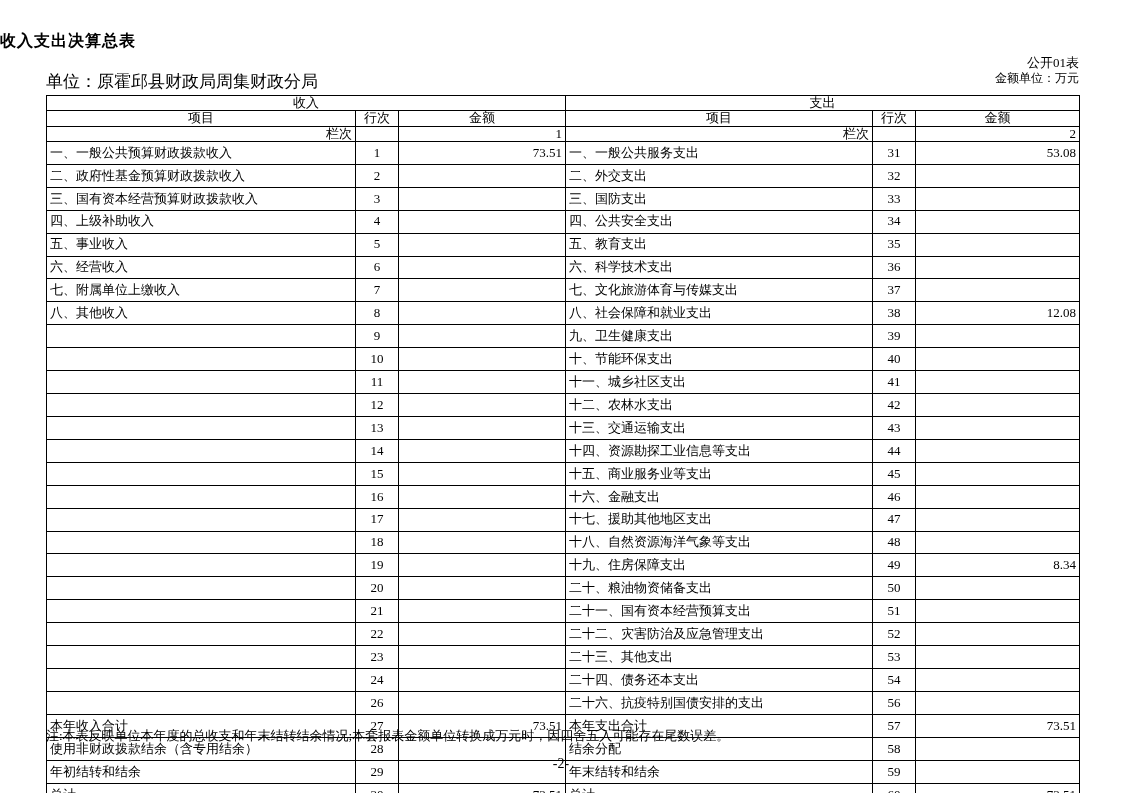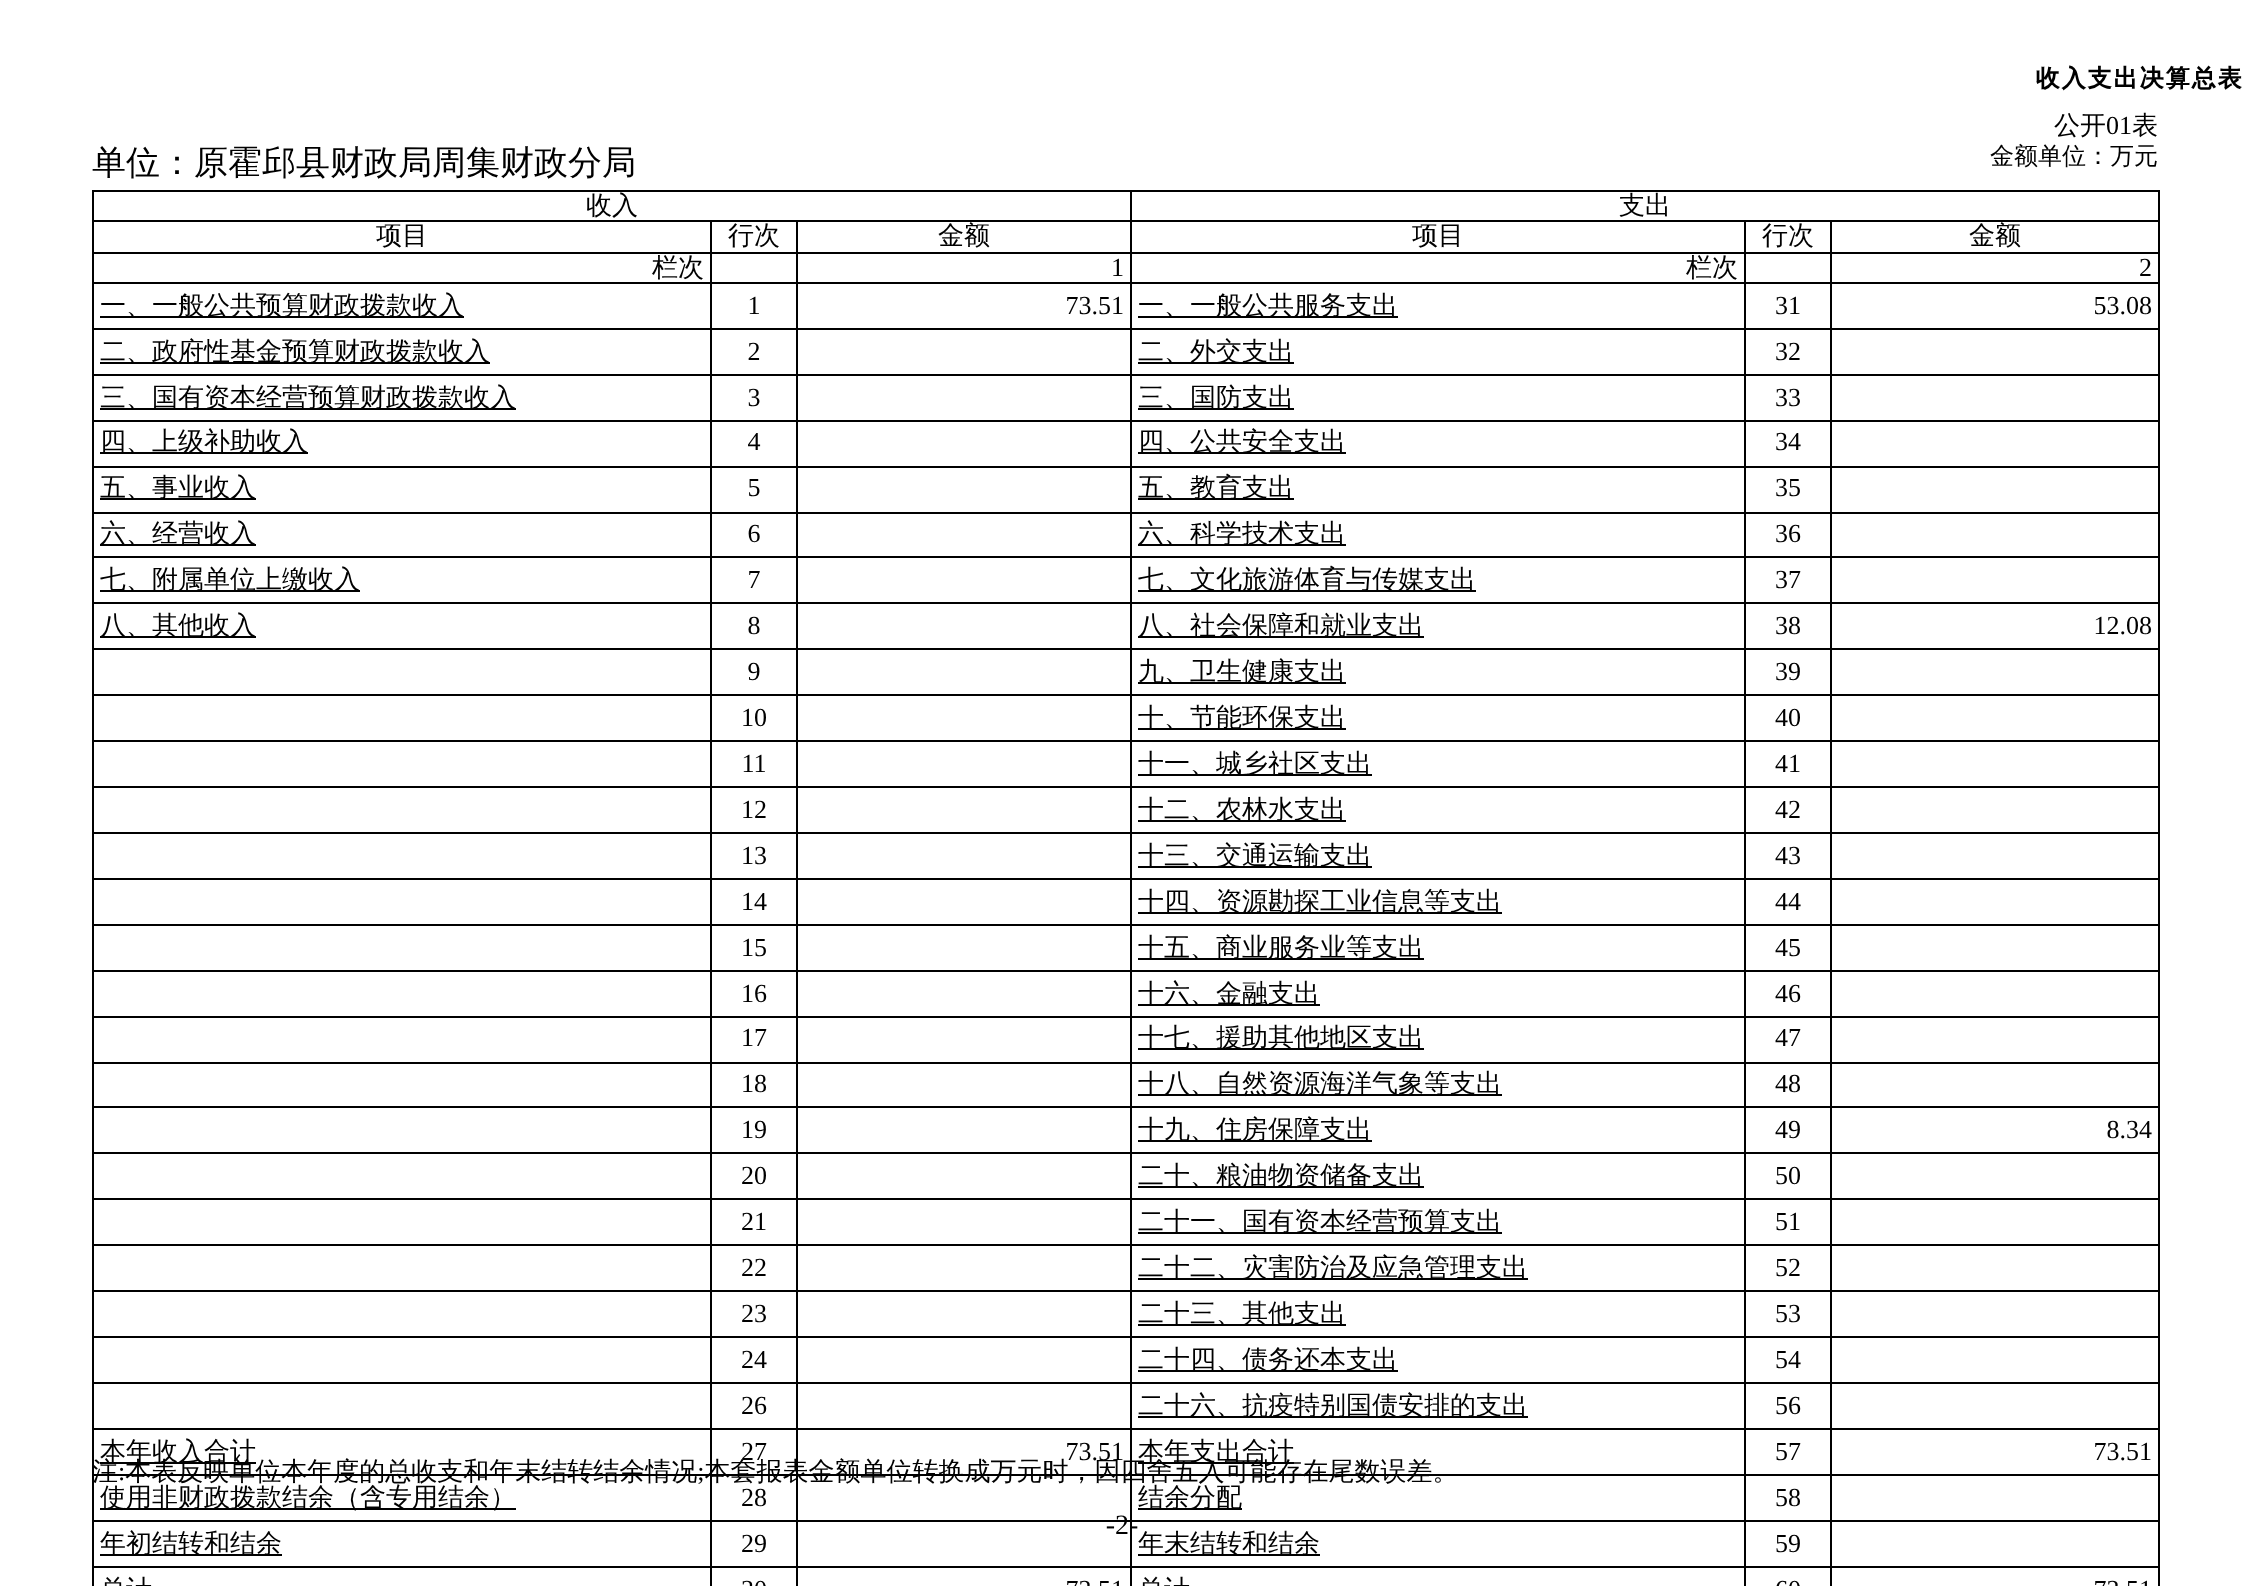--- a/index.html
+++ b/index.html
@@ -5,8 +5,8 @@
   html,body{margin:0;padding:0;background:#fff;}
   body{width:1122px;height:793px;font-family:"Liberation Serif","DejaVu Serif",serif;color:#000;}
   .page{position:relative;width:1122px;height:793px;background:#ffffff;overflow:hidden;}
-  .title{position:absolute;top:31px;left:0;right:0;text-align:right;
-         font-family:"Liberation Sans","DejaVu Sans",sans-serif;font-weight:bold;font-size:12px;letter-spacing:1px;}
+  .title{position:absolute;top:31px;left:0;right:0;text-align:left;
+         font-family:"Liberation Sans","DejaVu Sans",sans-serif;font-weight:bold;font-size:16px;letter-spacing:1px;}
   .table-code{position:absolute;top:54px;right:43px;font-size:13px;}
   .unit-line{position:absolute;top:70px;left:46px;font-size:17px;}
   .amount-unit{position:absolute;top:70px;right:43px;font-size:12px;}

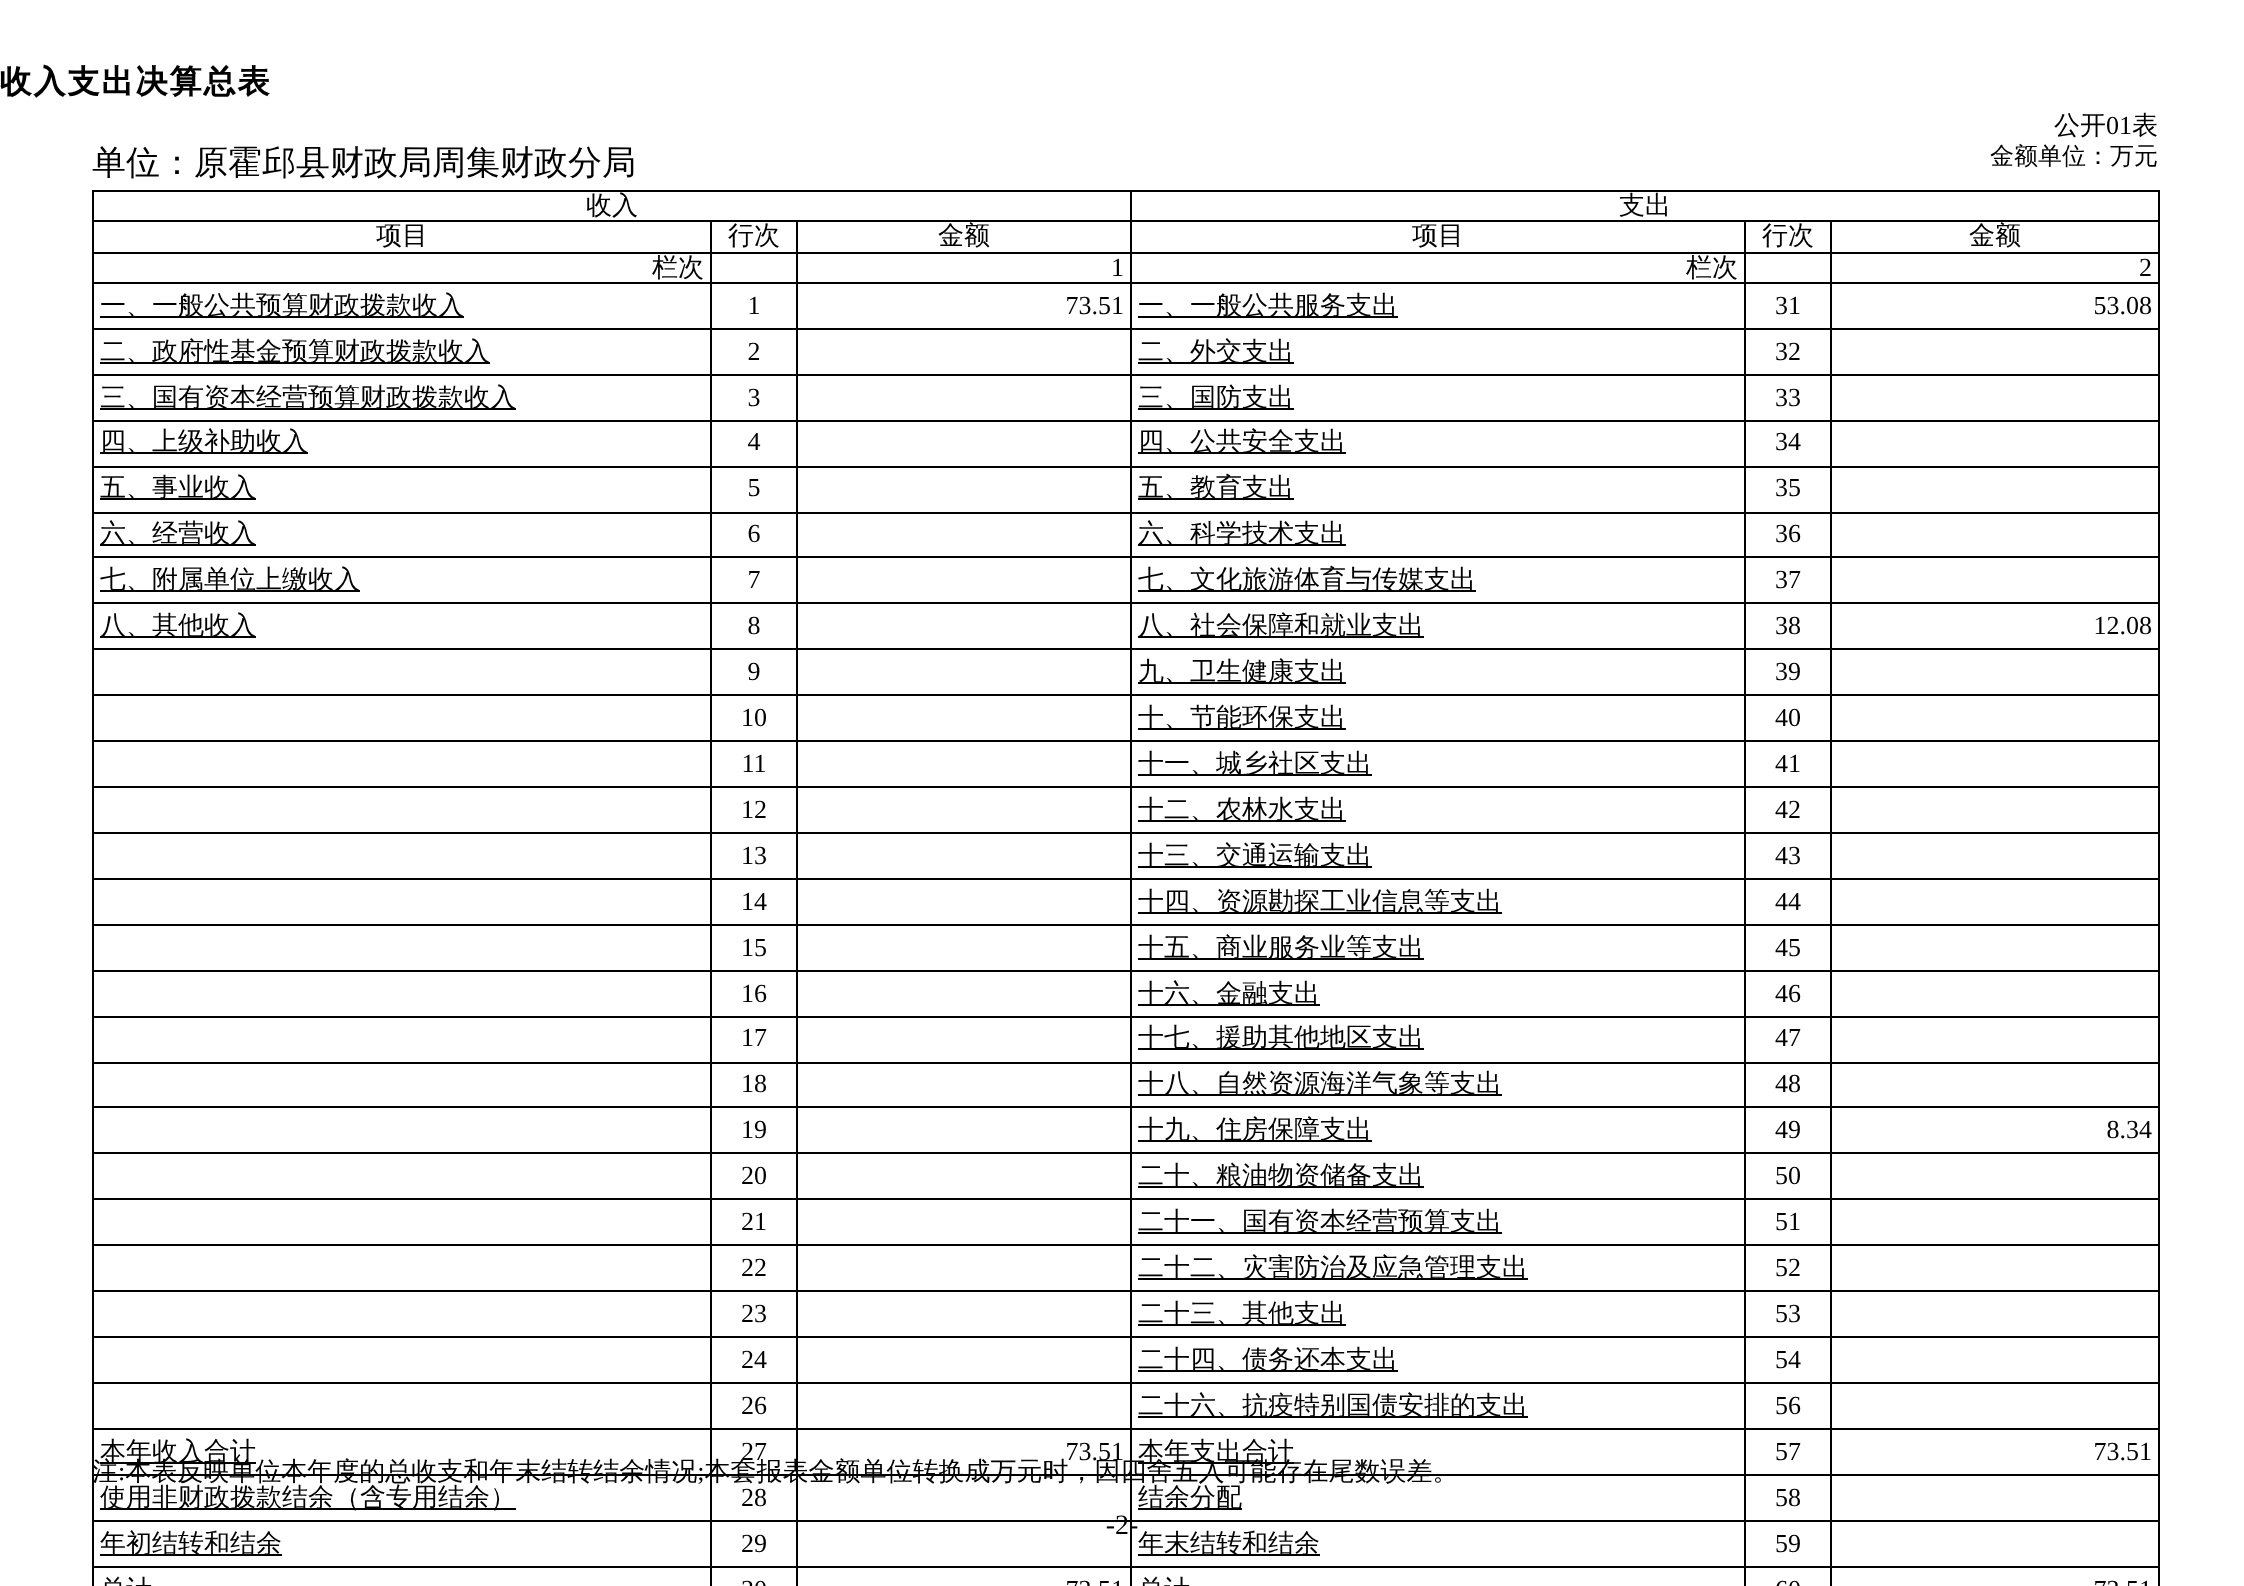--- a/index.html
+++ b/index.html
@@ -17,7 +17,7 @@
   th.sec{text-align:center;}
   th{}
   td.c{text-align:right;}
-  td.item{text-align:left;text-decoration:underline;}
+  td.item{text-align:left;}
   td.line{text-align:center;}
   td.amount{text-align:right;}
   td.total{text-align:left;font-weight:bold;

